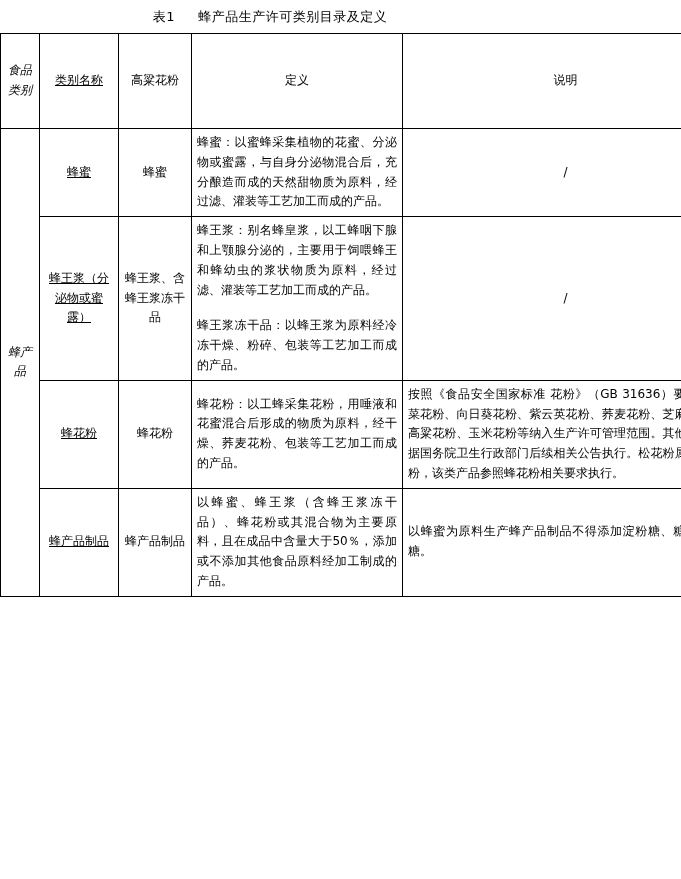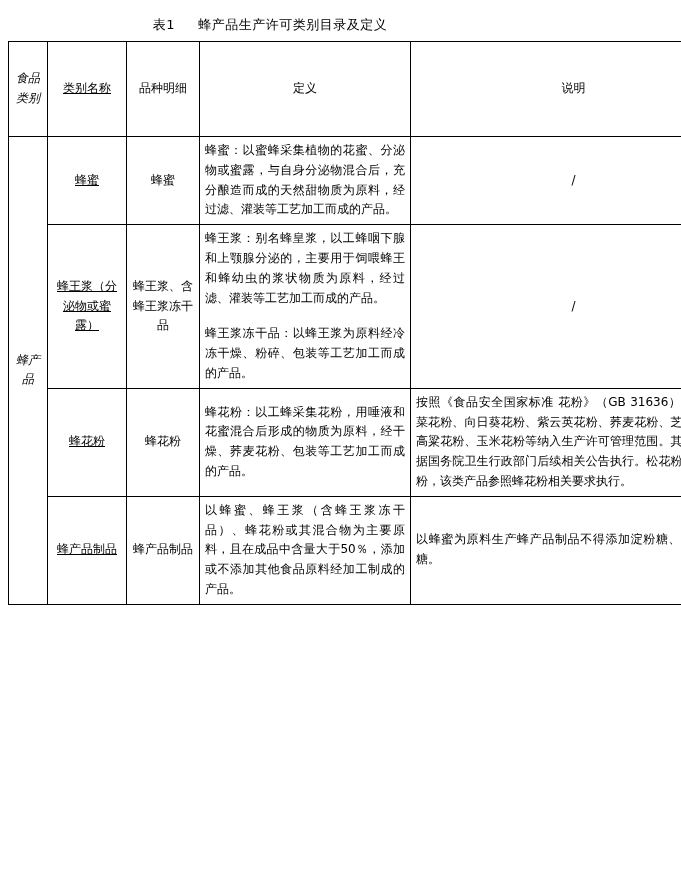--- a/index.html
+++ b/index.html
@@ -16,7 +16,7 @@
   .page {
     width: 540px;
     box-sizing: border-box;
-    padding: 8px;
+    padding: 0;
   }
   .caption {
     text-align: center;

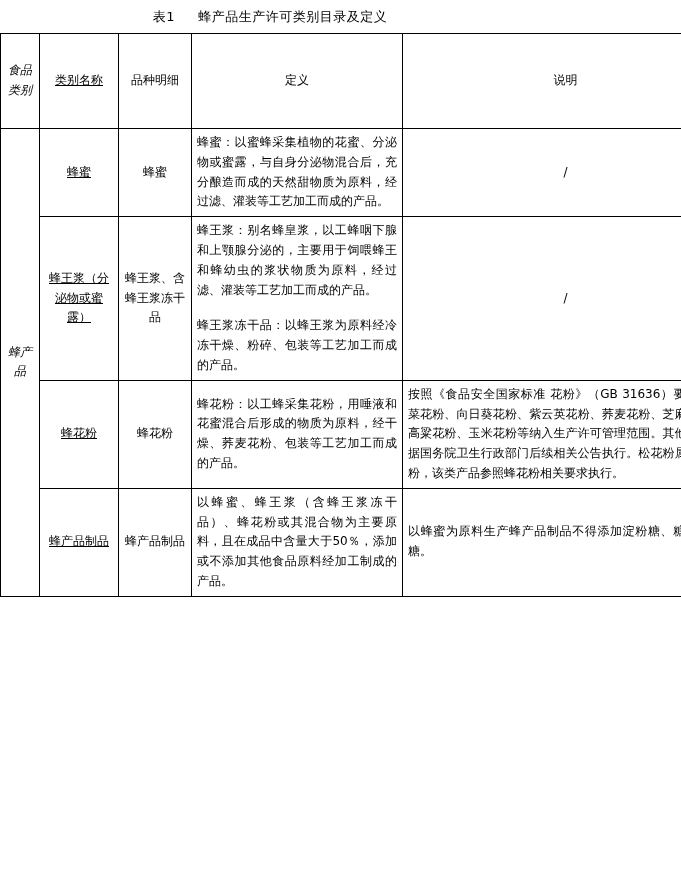--- a/index.html
+++ b/index.html
@@ -83,7 +83,7 @@
       <tr>
         <td class="col-food vtext">食品类别</td>
         <td class="col-cat vtext">类别名称</td>
-        <td class="col-var vtext">品种明细</td>
+        <td class="col-var vtext">高粱花粉</td>
         <td class="col-def ctr">定义</td>
         <td class="col-note ctr">说明</td>
       </tr>

